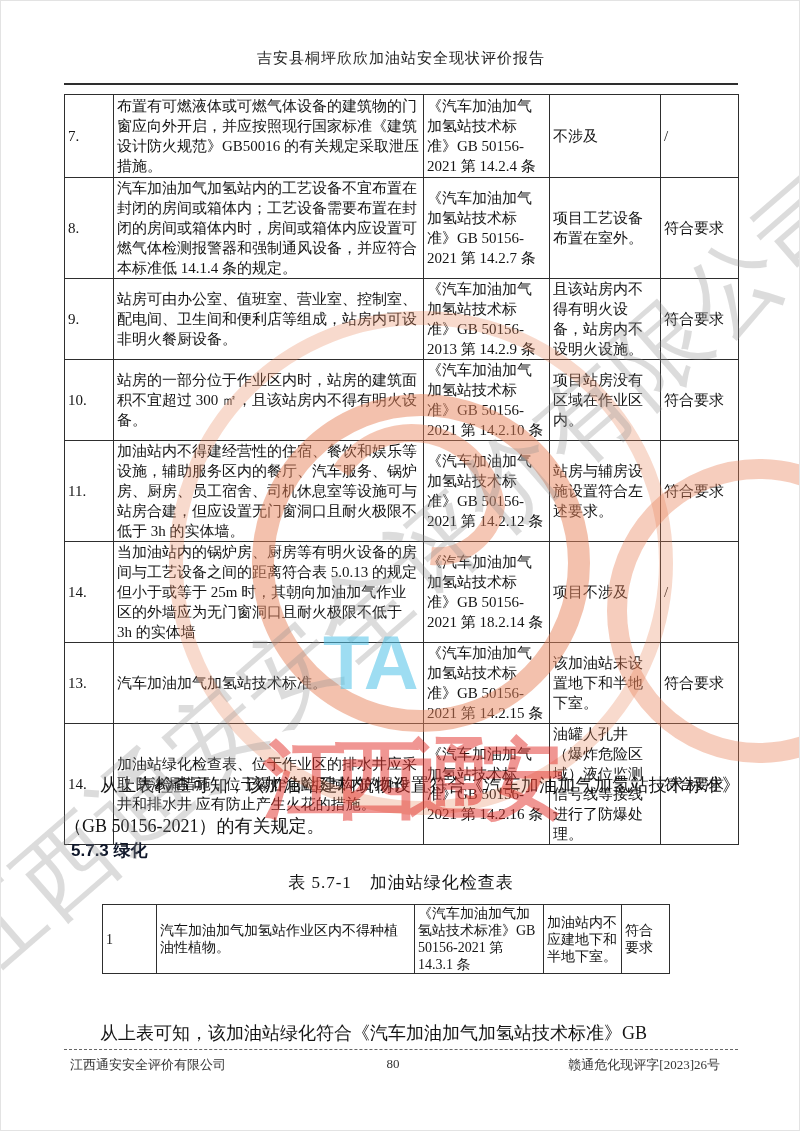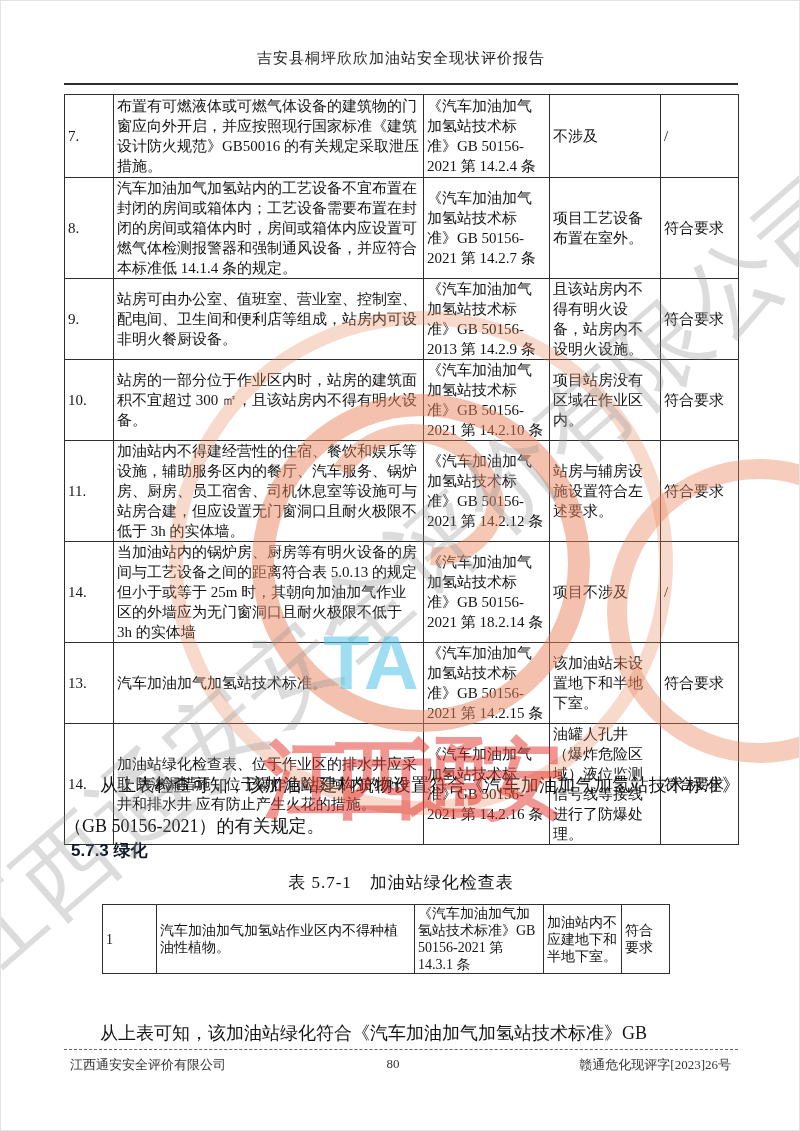--- a/index.html
+++ b/index.html
@@ -58,7 +58,7 @@
   .footer { position:absolute; top:1055px; left:63px; width:674px; height:22px; font-size:13px; color:#333; }
   .footer .f-left  { position:absolute; left:6px; top:0; }
   .footer .f-center{ position:absolute; left:0; right:16px; top:0; text-align:center; }
-  .footer .f-right { position:absolute; right:7px; top:0; }
+  .footer .f-right { position:absolute; right:18px; top:0; }
   
   .watermark { position:absolute; inset:0; pointer-events:none; z-index:3; }
   .content-layer { position:relative; z-index:1; }

